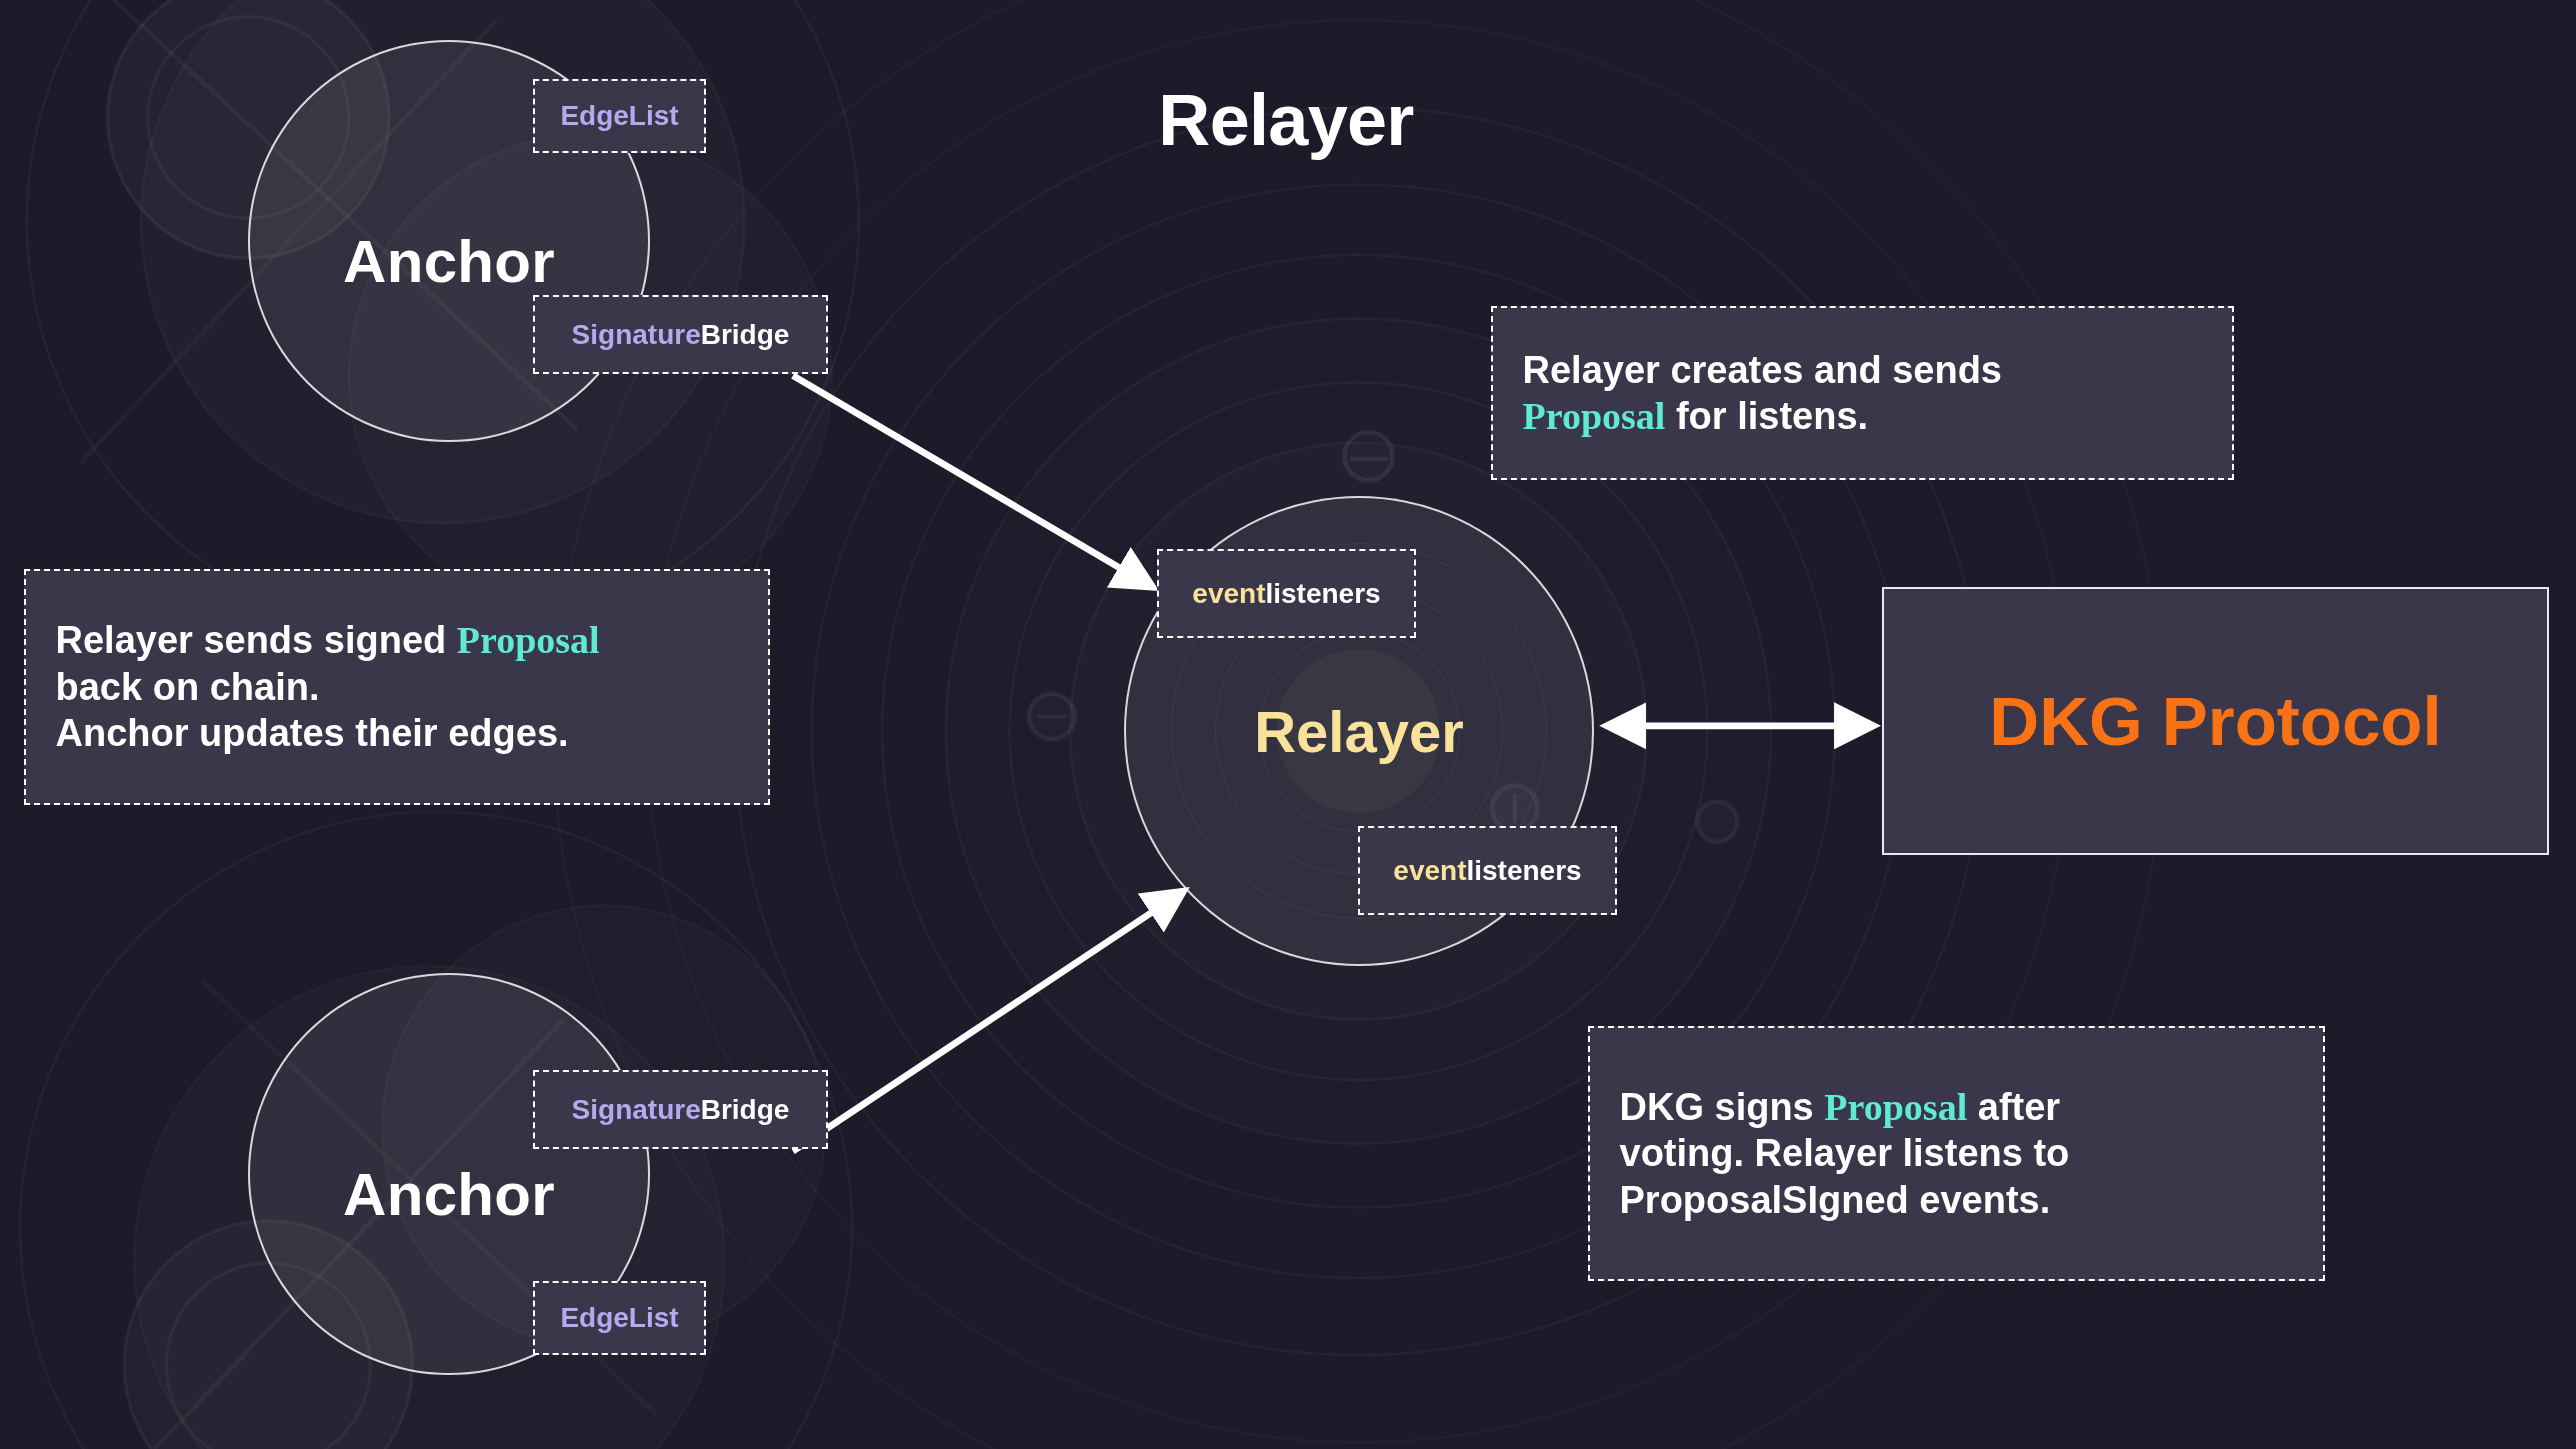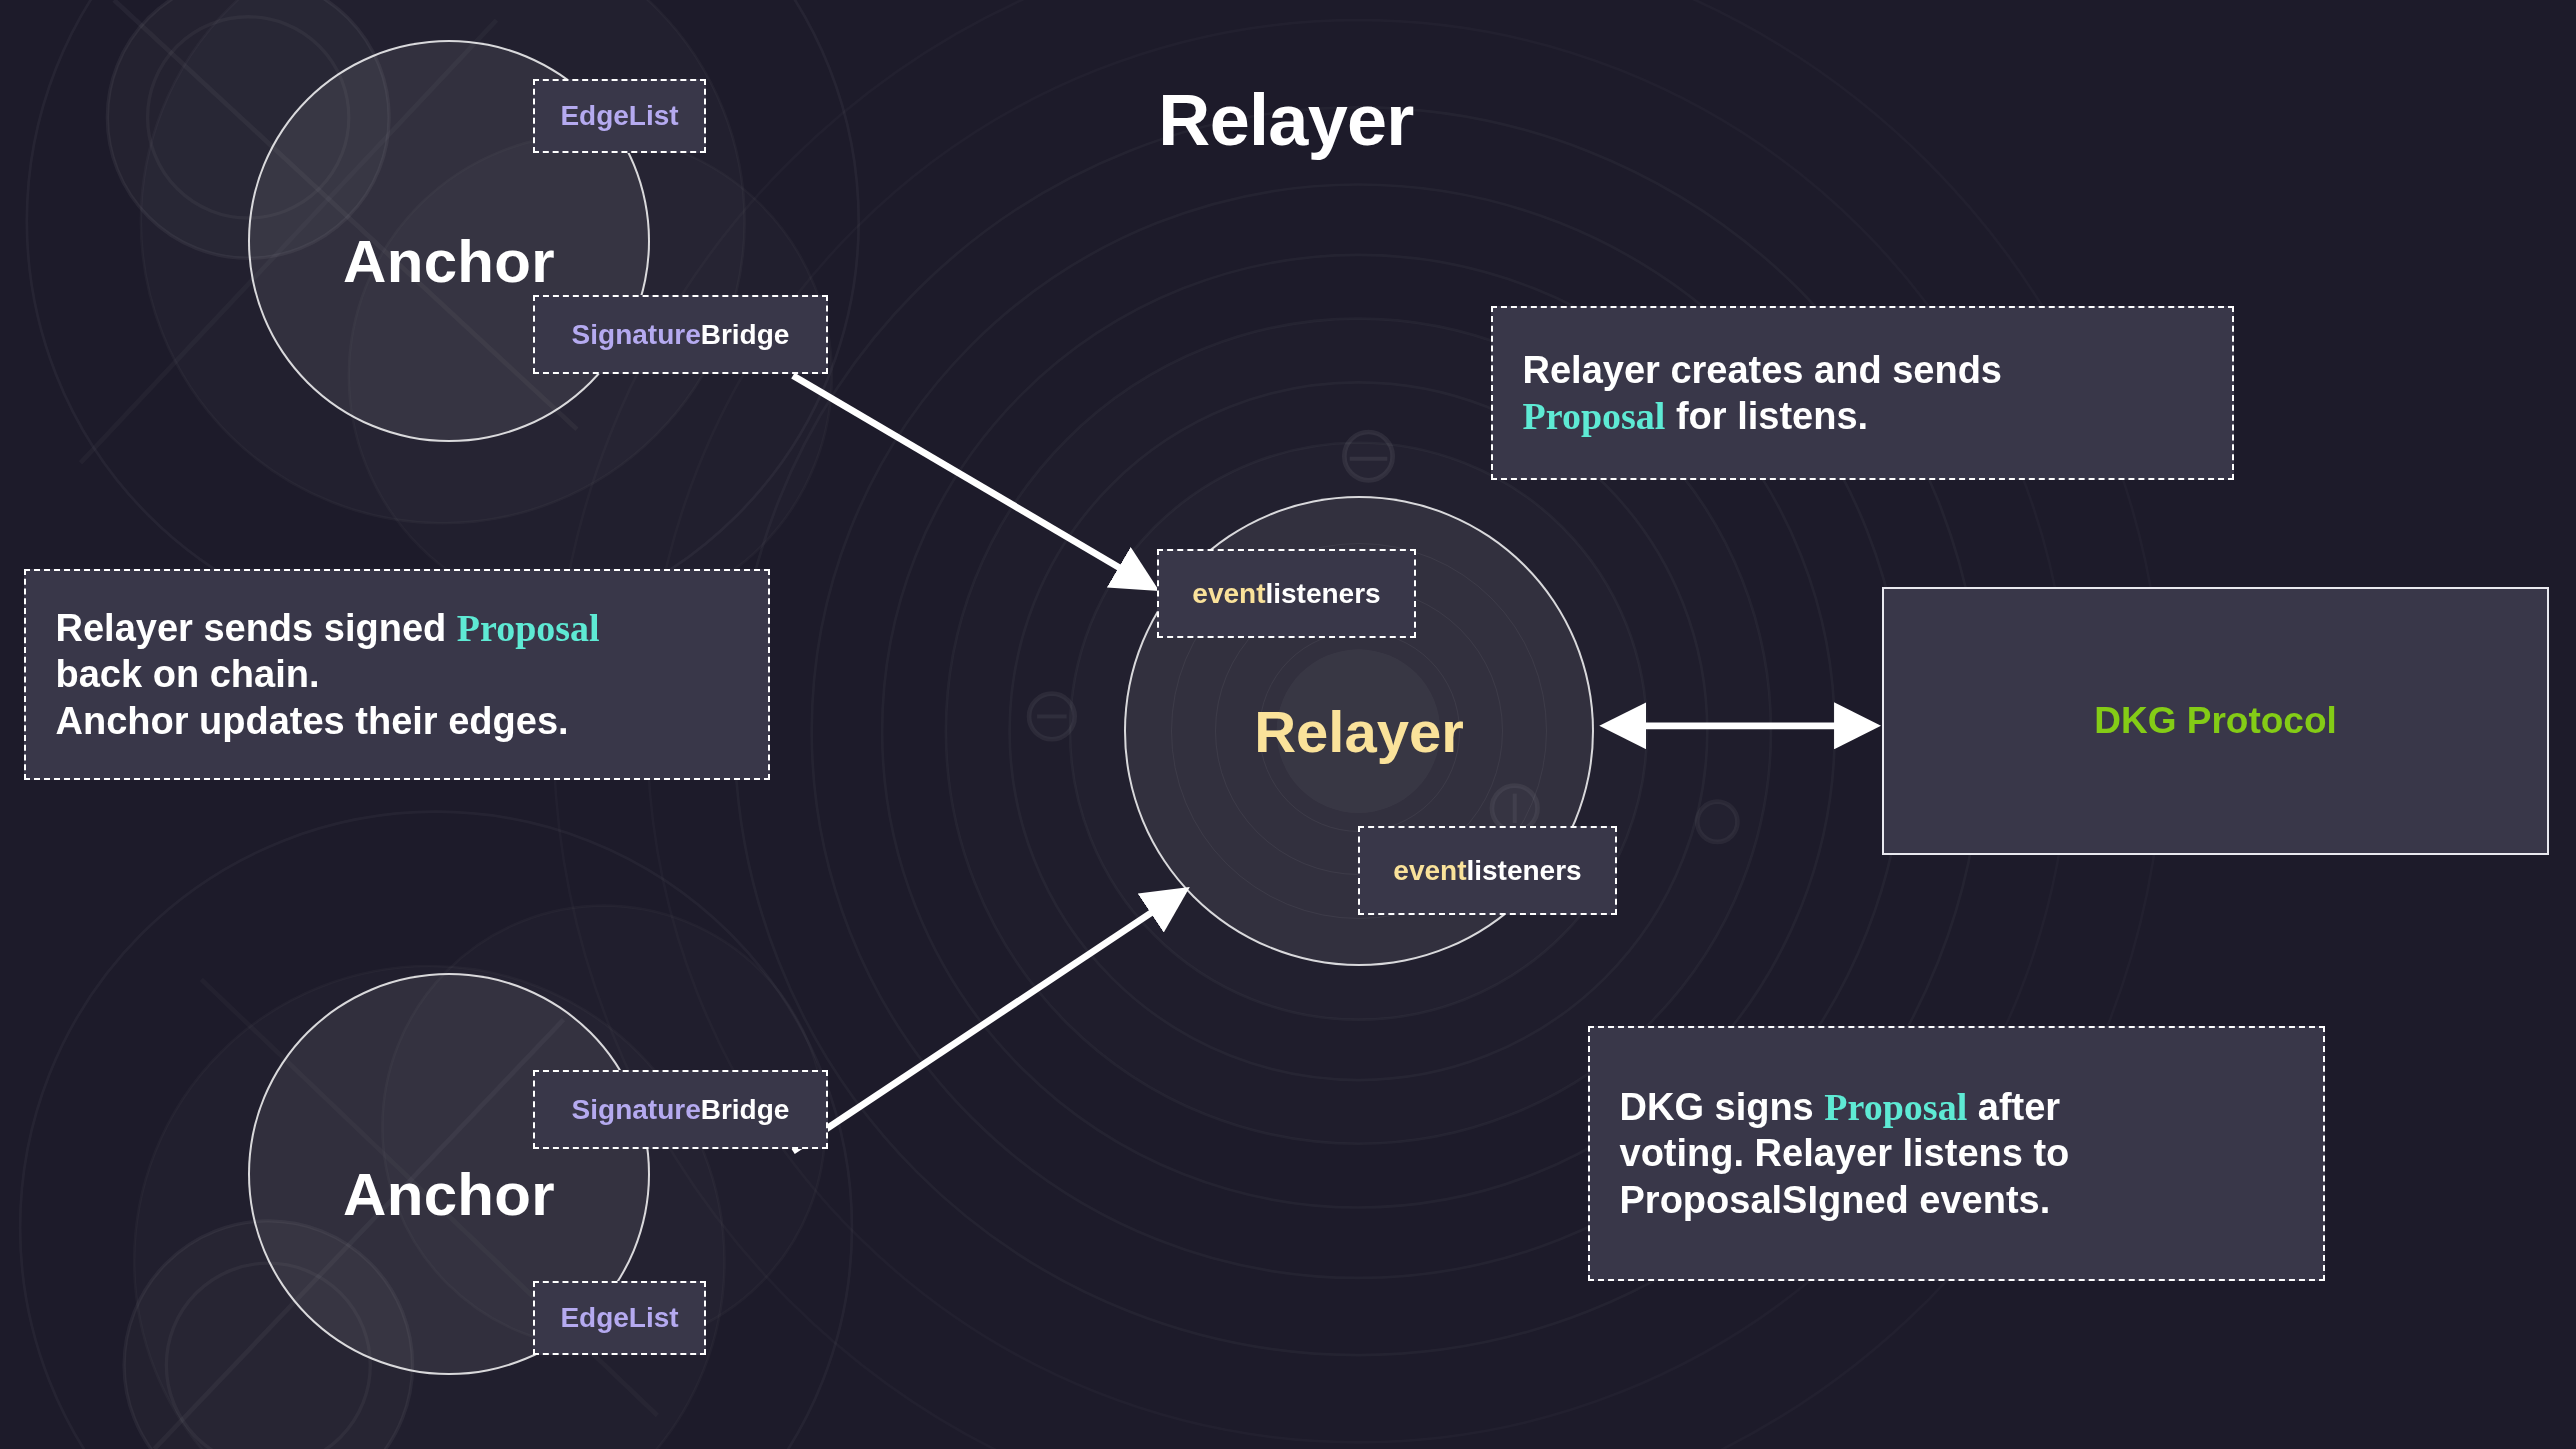--- a/index.html
+++ b/index.html
@@ -166,7 +166,7 @@
   #tag-listeners-bot  { left: 1358px; top: 826px; width: 259px; height: 89px; }
 
   #note-relayer-creates { left: 1491px; top: 306px;  width: 743px; height: 174px; }
-  #note-relayer-sends   { left: 24px;   top: 569px;  width: 746px; height: 211px; }
+  #note-relayer-sends   { left: 24px;   top: 569px;  width: 746px; height: 236px; }
   #note-dkg-signs       { left: 1588px; top: 1026px; width: 737px; height: 255px; }
 </style>
 </head>

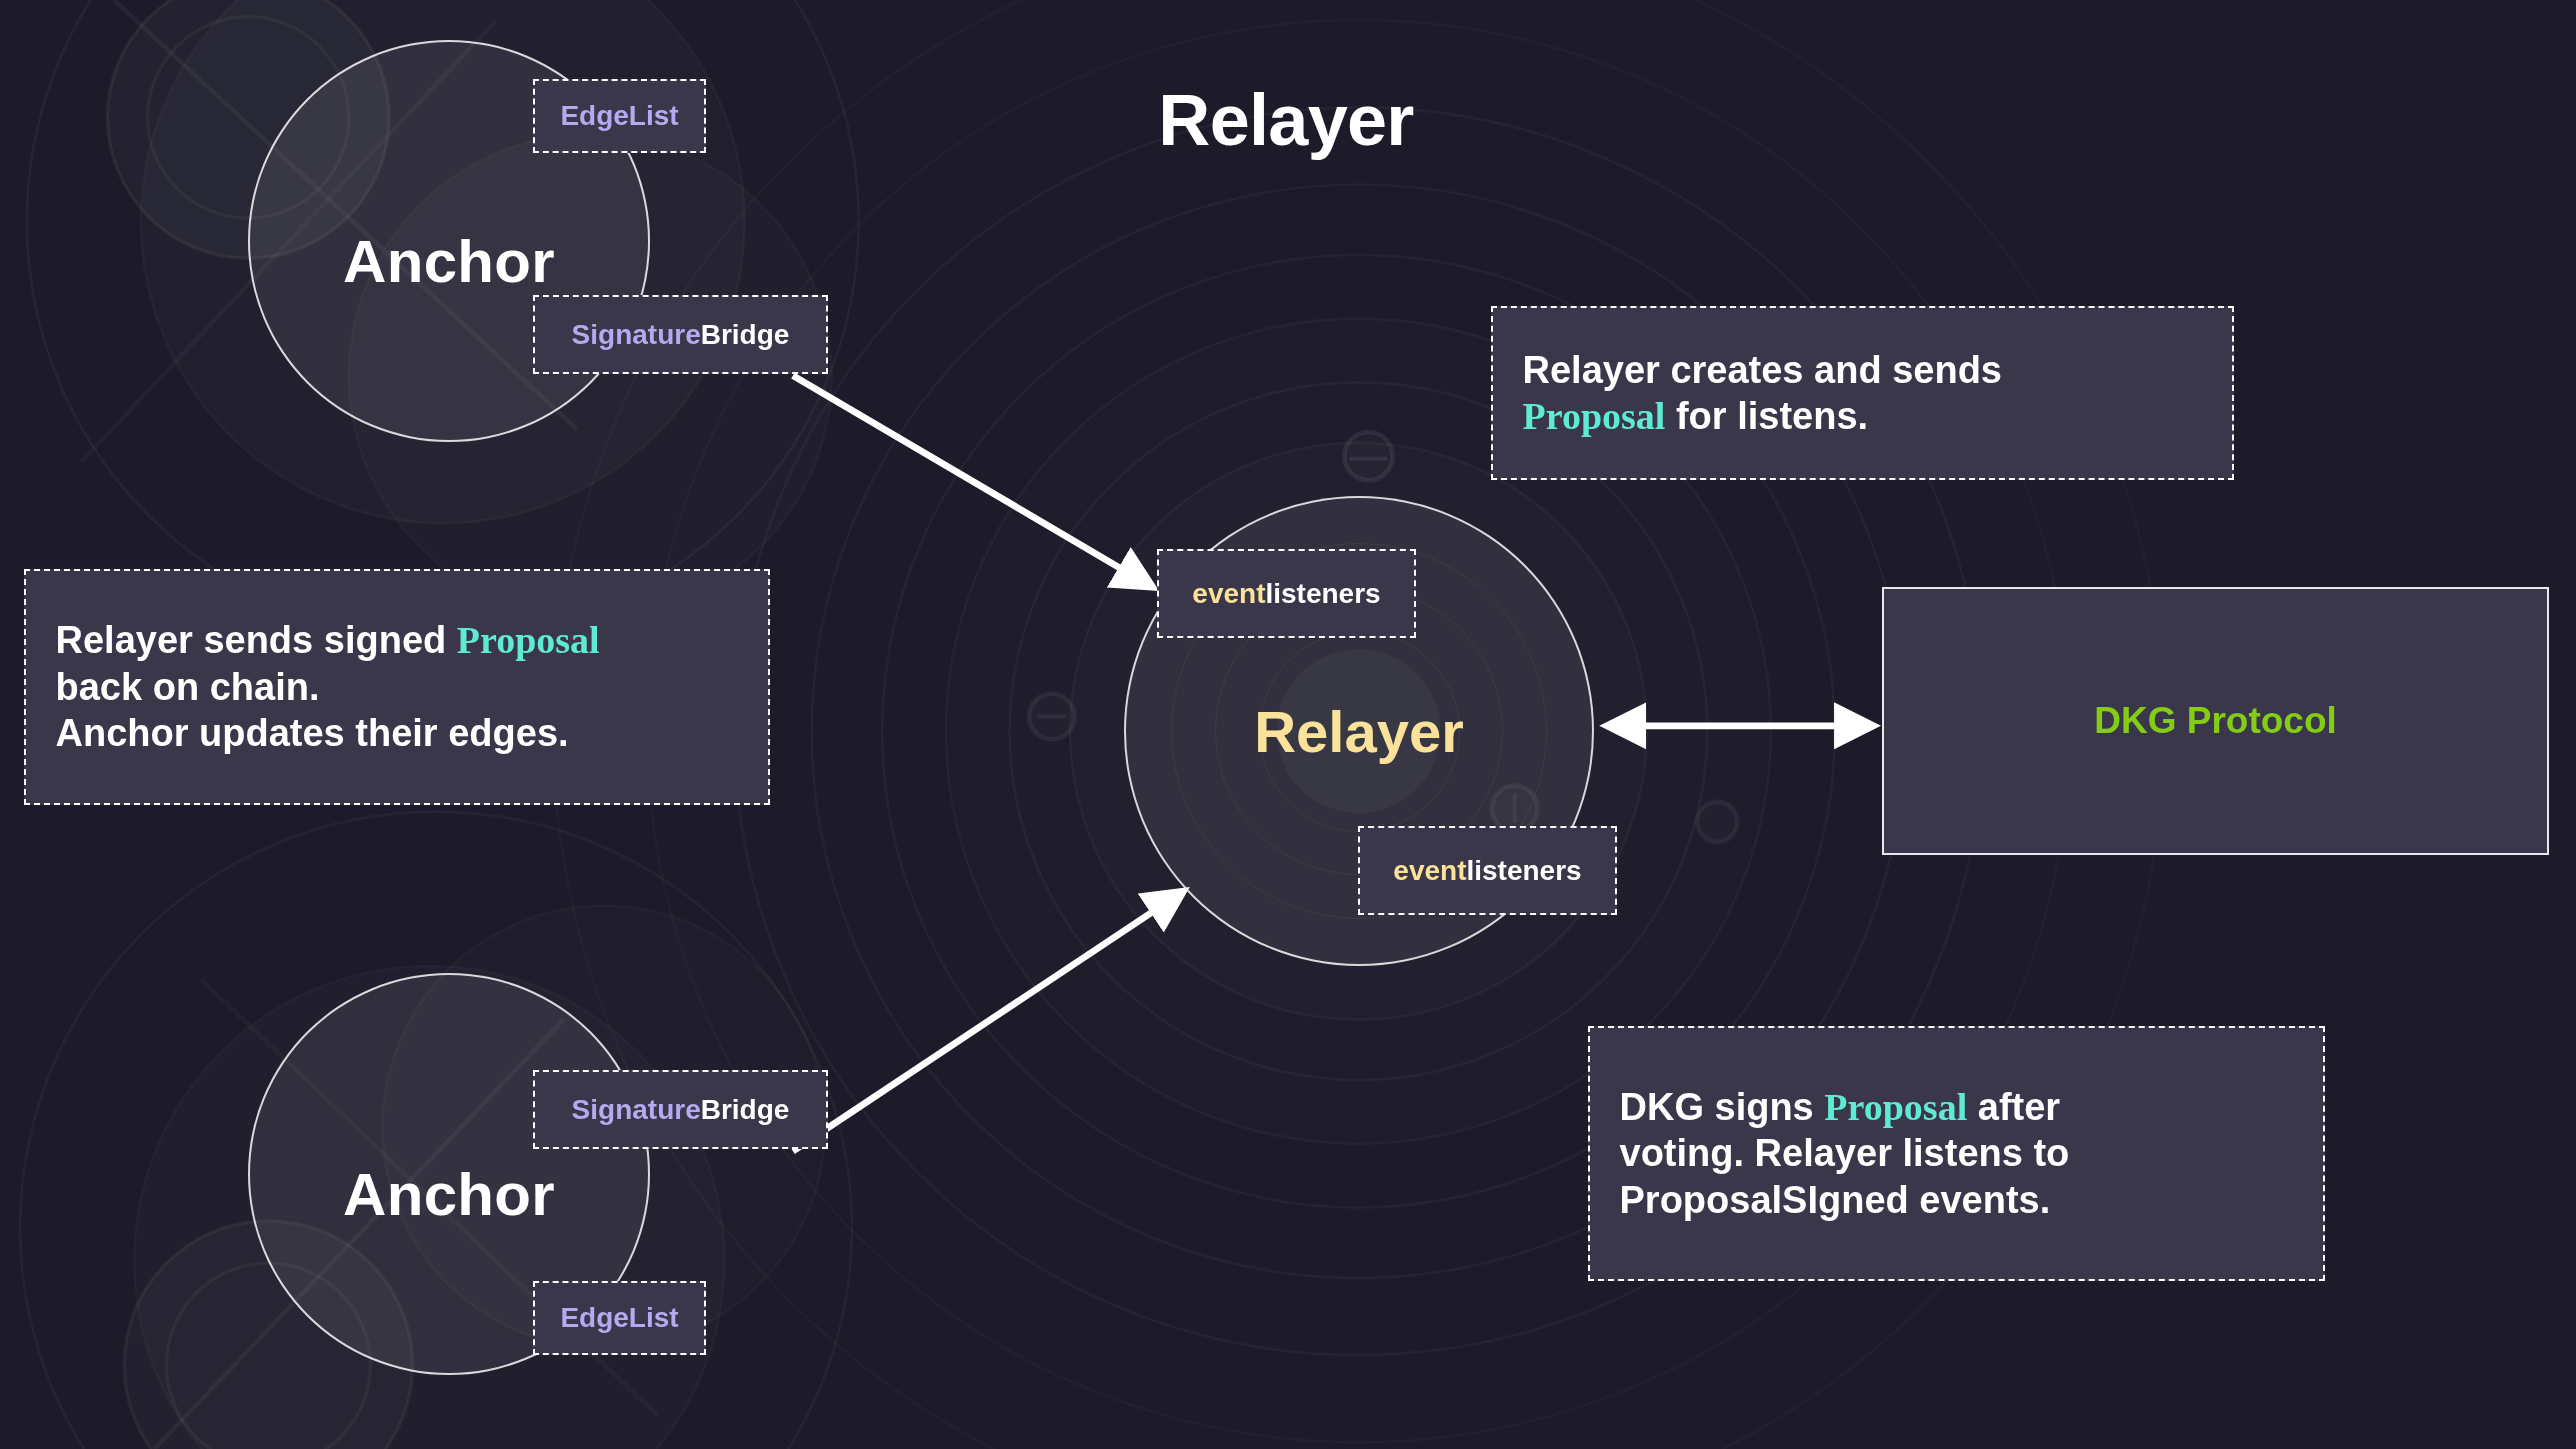--- a/index.html
+++ b/index.html
@@ -127,8 +127,8 @@
     justify-content: center;
   }
   #dkg-protocol-label {
-    color: #84cc16;
-    font-size: 37px;
+    color: #f97316;
+    font-size: 69px;
     font-weight: bold;
     white-space: nowrap;
   }

